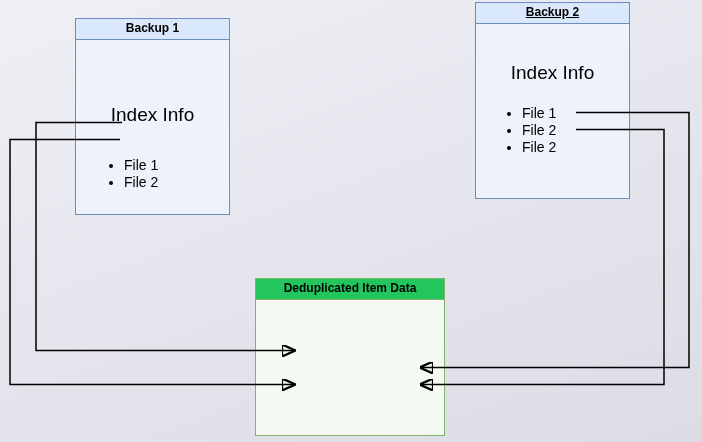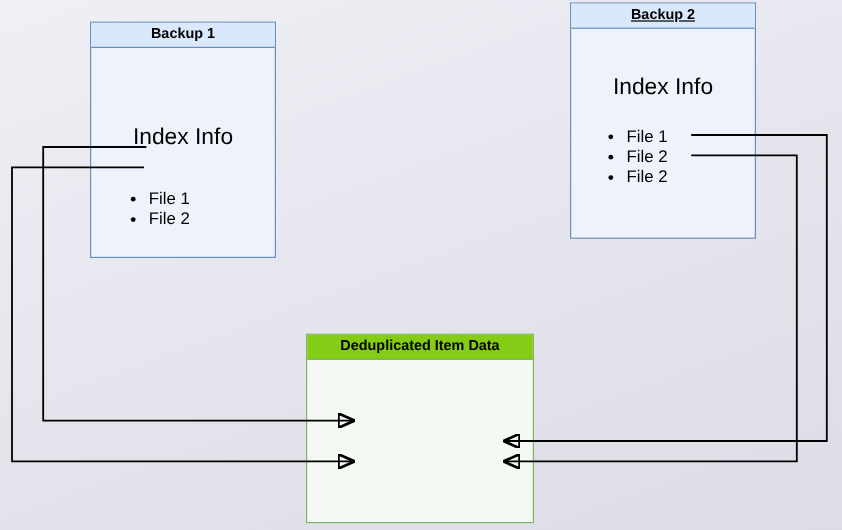--- a/index.html
+++ b/index.html
@@ -52,7 +52,7 @@
     background: #f4faf3;
   }
   .node.green .header {
-    background: #84cc16;
+    background: #22c55e;
     border-bottom: 1px solid #82b366;
   }
   #backup1-box { left: 75px; top: 18px; width: 155px; height: 197px; gap: 26px; }

